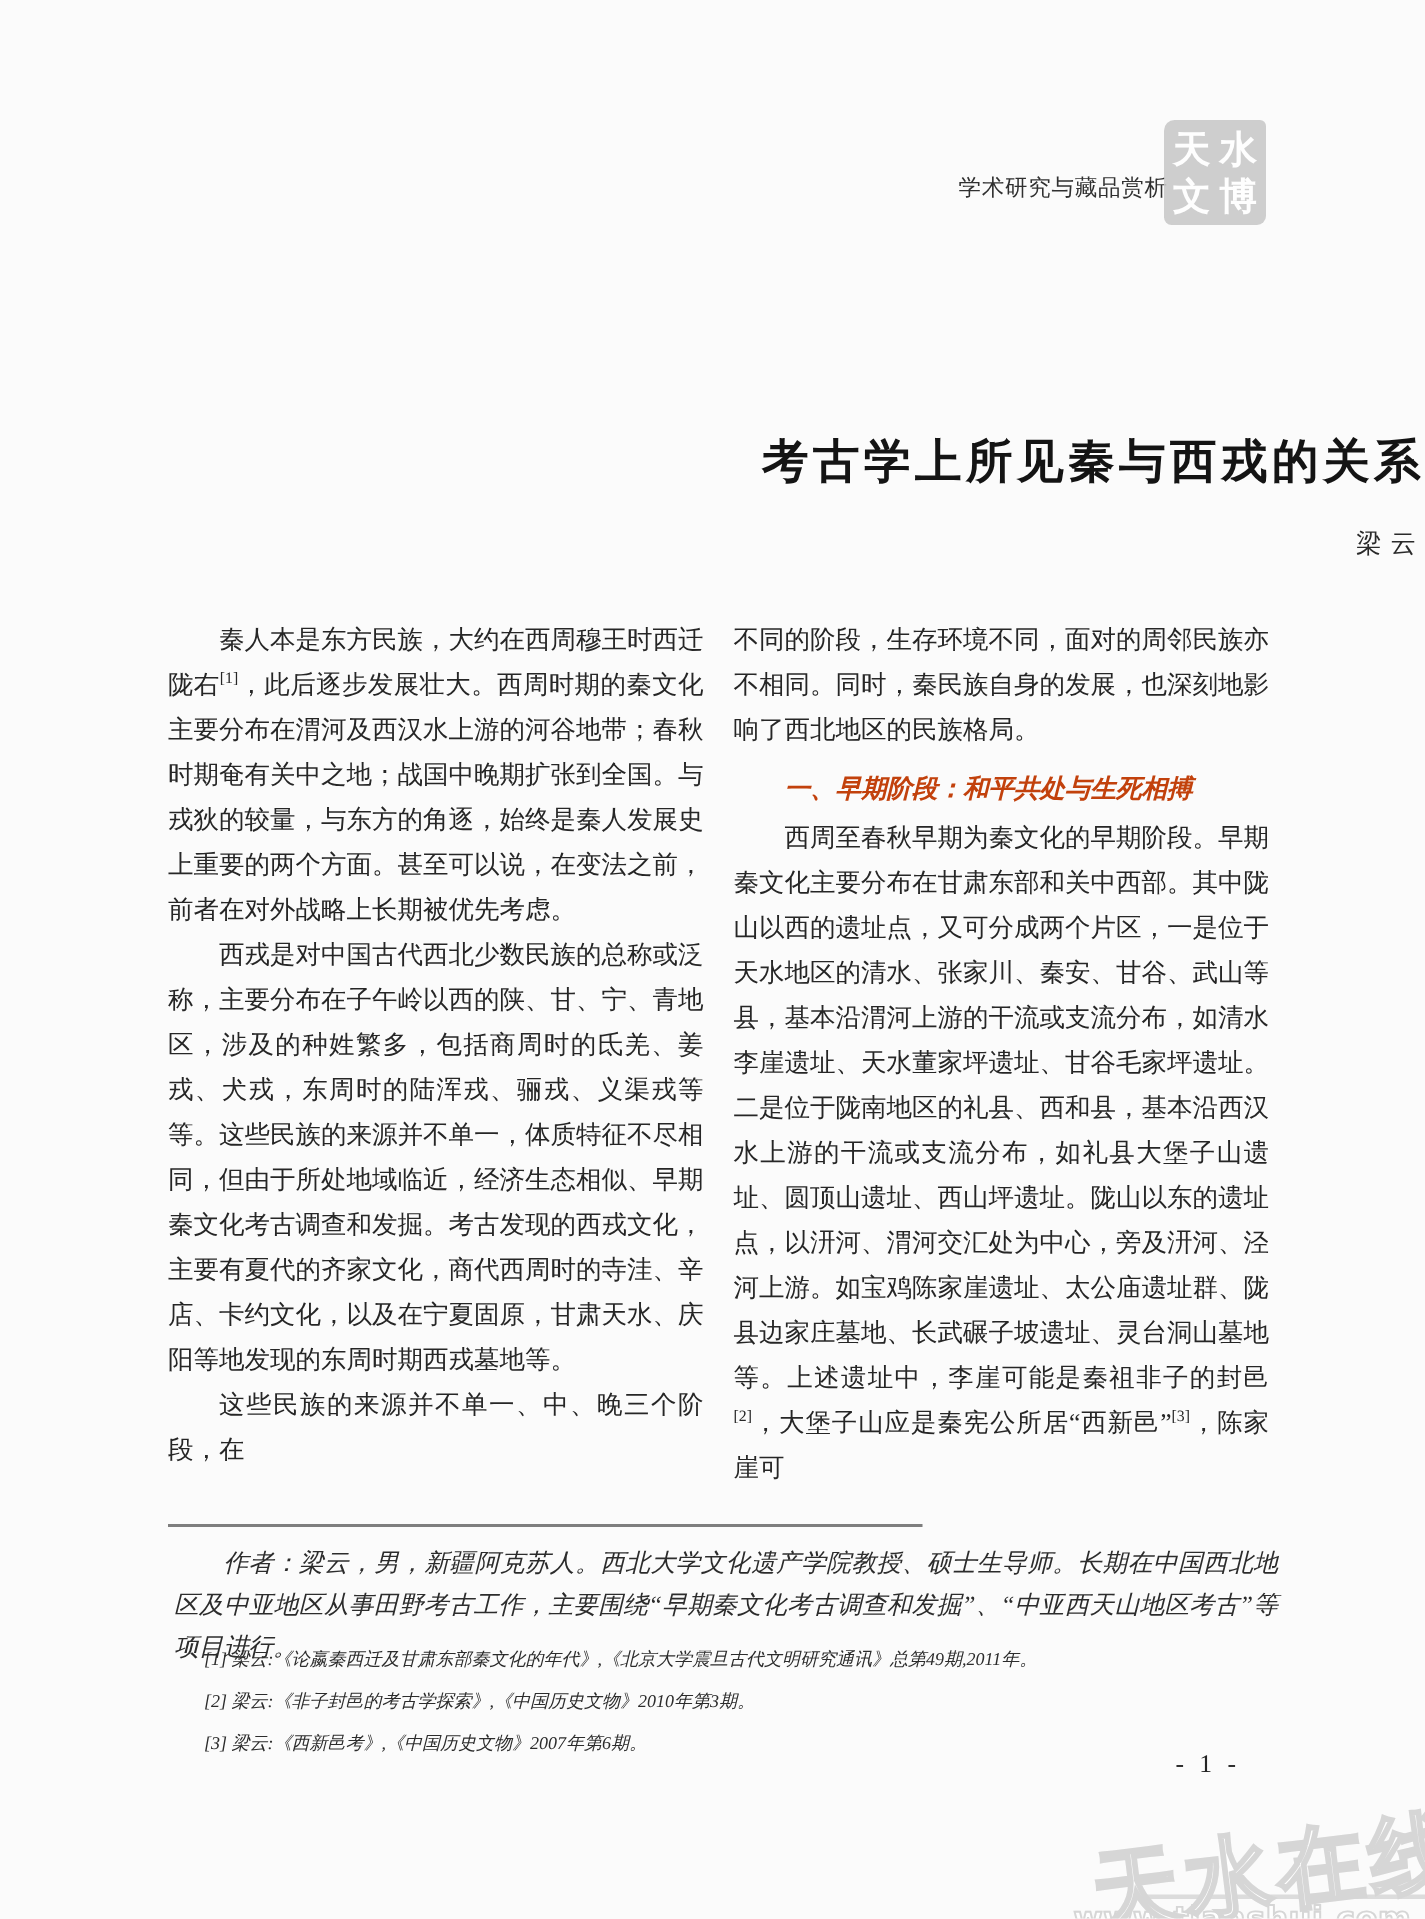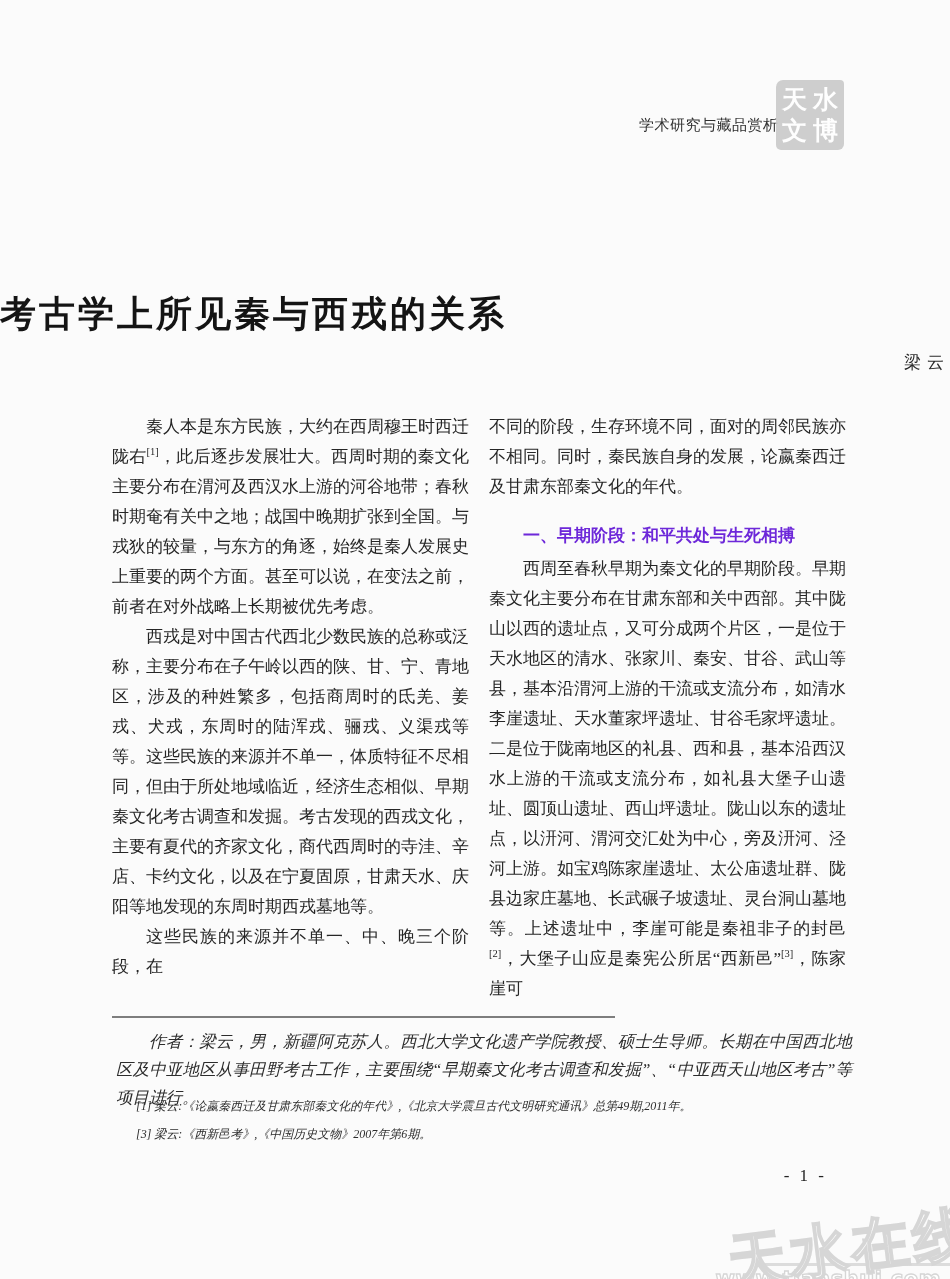--- a/index.html
+++ b/index.html
@@ -40,8 +40,8 @@
   
   .title{
     position:absolute; top:266px; left:0; width:100%;
-    text-align:left;
-    font-size:36px; font-weight:bold; letter-spacing:3px;
+    text-align:right;
+    font-size:31px; font-weight:bold; letter-spacing:3px;
     color:#141414;
   }
   .author{

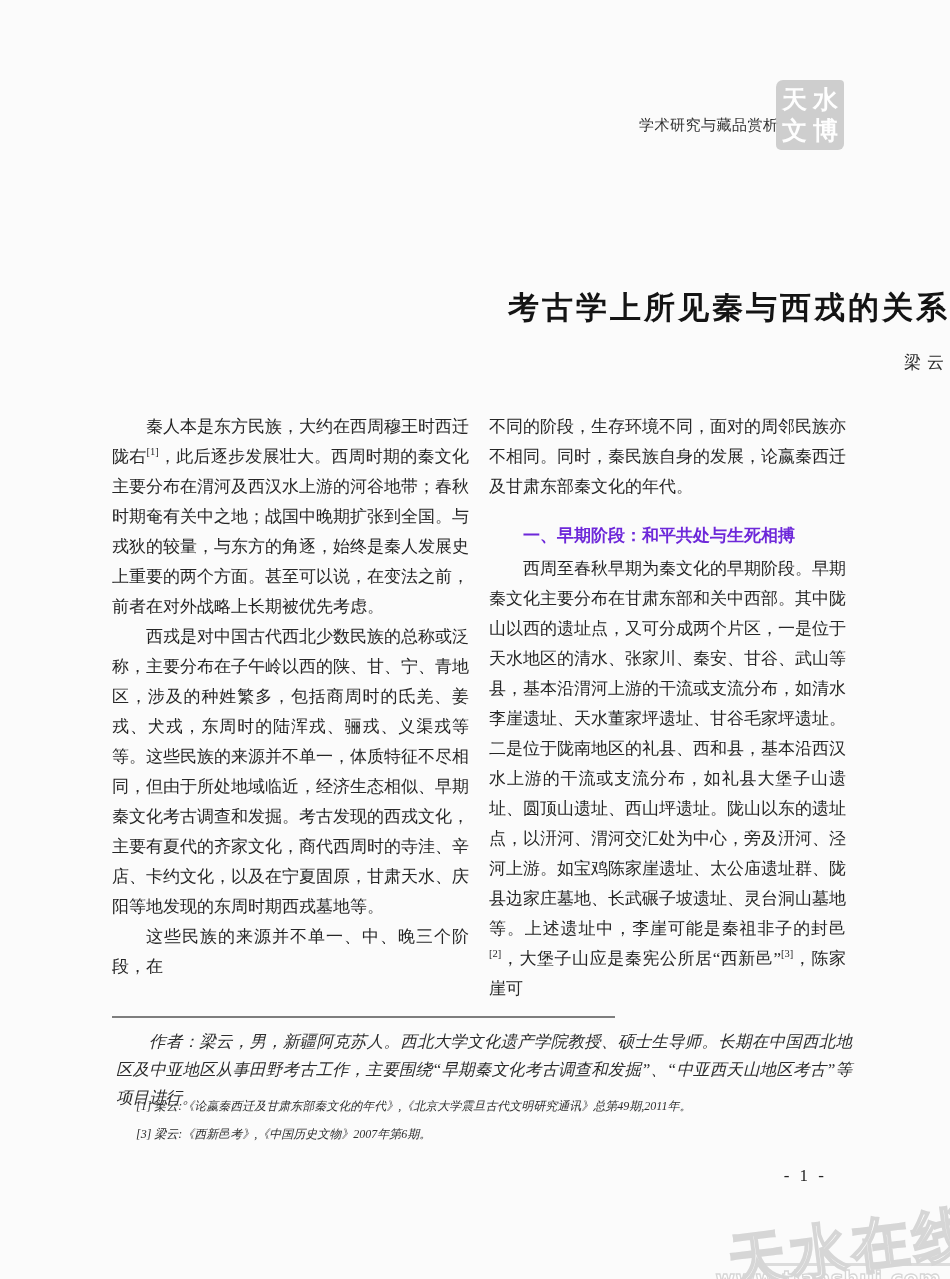--- a/index.html
+++ b/index.html
@@ -150,7 +150,7 @@
       <p>这些民族的来源并不单一、中、晚三个阶段，在</p>
     </div>
     <div class="col">
-      <p style="text-indent:0;">不同的阶段，生存环境不同，面对的周邻民族亦不相同。同时，秦民族自身的发展，论嬴秦西迁及甘肃东部秦文化的年代。</p>
+      <p style="text-indent:0;">不同的阶段，生存环境不同，面对的周邻民族亦不相同。同时，秦民族自身的发展，也深刻地影响了西北地区的民族格局。</p>
       <div class="section-heading">一、早期阶段：和平共处与生死相搏</div>
       <p>西周至春秋早期为秦文化的早期阶段。早期秦文化主要分布在甘肃东部和关中西部。其中陇山以西的遗址点，又可分成两个片区，一是位于天水地区的清水、张家川、秦安、甘谷、武山等县，基本沿渭河上游的干流或支流分布，如清水李崖遗址、天水董家坪遗址、甘谷毛家坪遗址。二是位于陇南地区的礼县、西和县，基本沿西汉水上游的干流或支流分布，如礼县大堡子山遗址、圆顶山遗址、西山坪遗址。陇山以东的遗址点，以汧河、渭河交汇处为中心，旁及汧河、泾河上游。如宝鸡陈家崖遗址、太公庙遗址群、陇县边家庄墓地、长武碾子坡遗址、灵台洞山墓地等。上述遗址中，李崖可能是秦祖非子的封邑<sup>[2]</sup>，大堡子山应是秦宪公所居“西新邑”<sup>[3]</sup>，陈家崖可</p>
     </div>

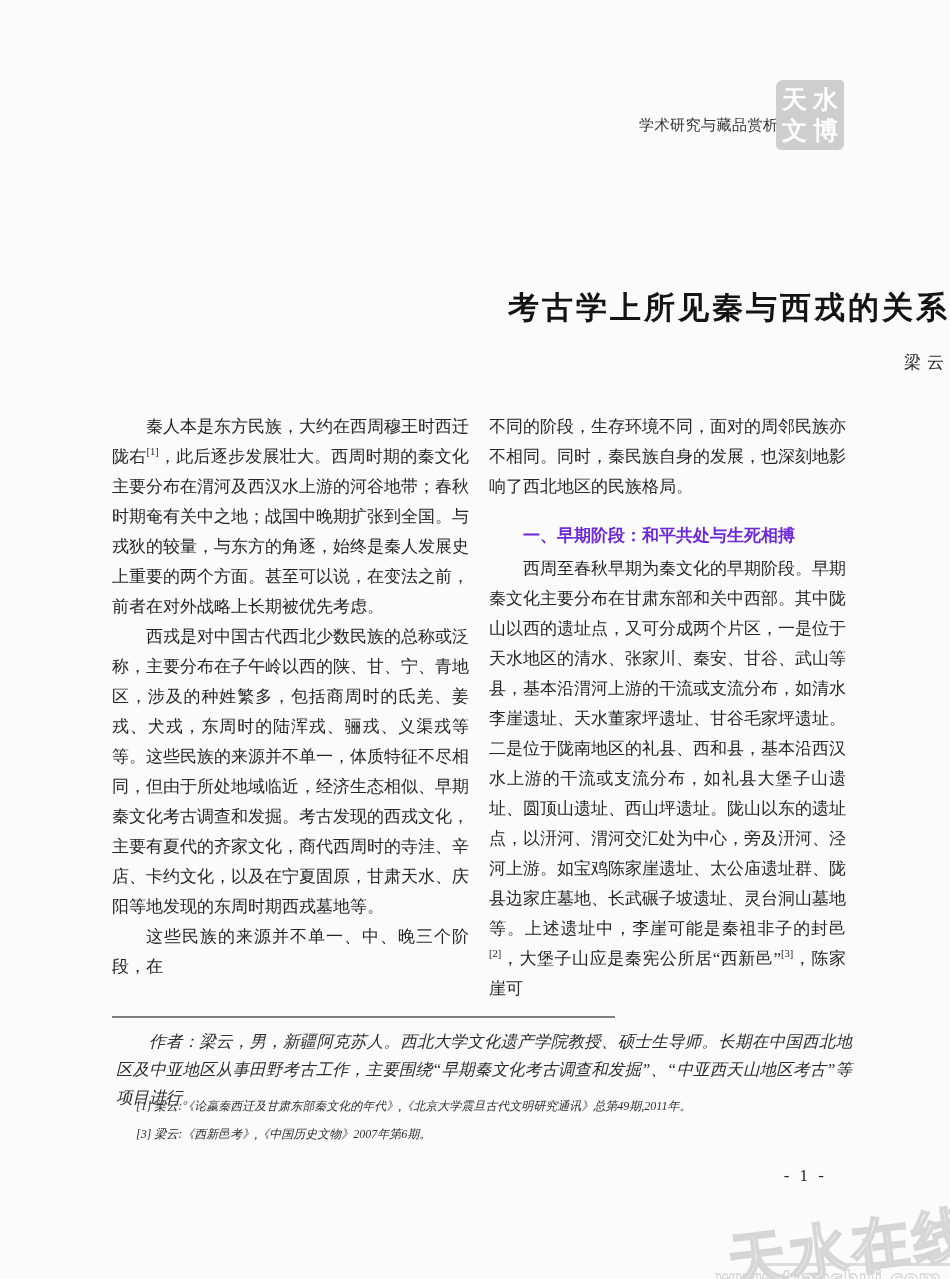--- a/index.html
+++ b/index.html
@@ -65,8 +65,9 @@
   .section-heading{
     font-family:"Liberation Sans","DejaVu Sans",sans-serif;
     font-weight:bold; font-size:17px; line-height:30px;
-    text-indent:2em; margin:19px 0 3px 0;
-    color:#6d28d9;
+    text-indent:2em; margin:9px 0 3px 0;
+    color:#c2410c;
+    font-style:italic;
   }
   sup{ font-size:0.62em; line-height:0; vertical-align:super; }
 

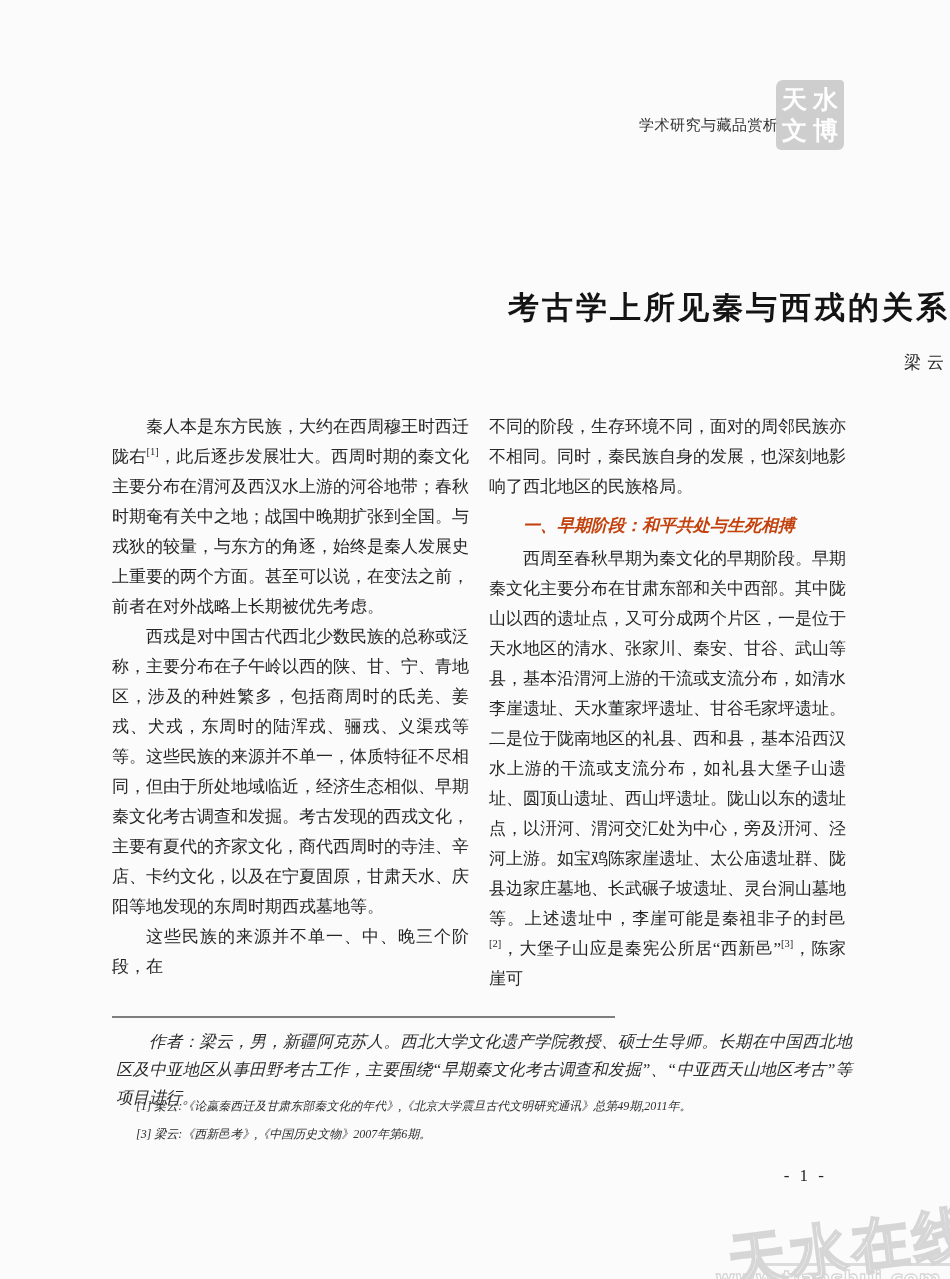--- a/index.html
+++ b/index.html
@@ -163,6 +163,7 @@
 
   <div class="footnotes">
     <p>[1] 梁云:《论嬴秦西迁及甘肃东部秦文化的年代》,《北京大学震旦古代文明研究通讯》总第49期,2011年。</p>
+    <p>[2] 梁云:《非子封邑的考古学探索》,《中国历史文物》2010年第3期。</p>
     <p>[3] 梁云:《西新邑考》,《中国历史文物》2007年第6期。</p>
   </div>
 

